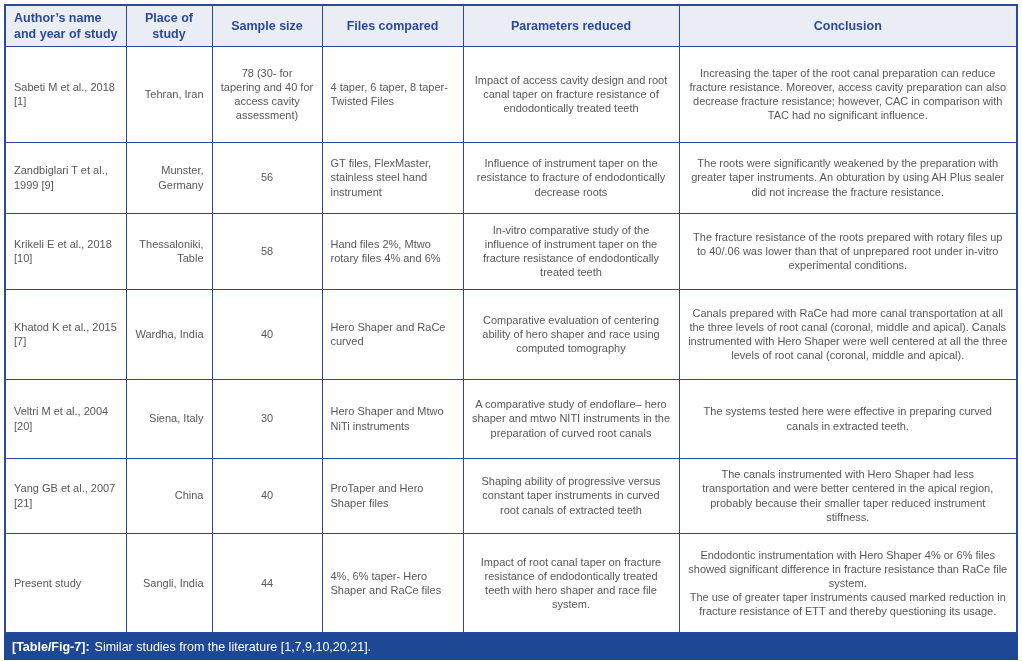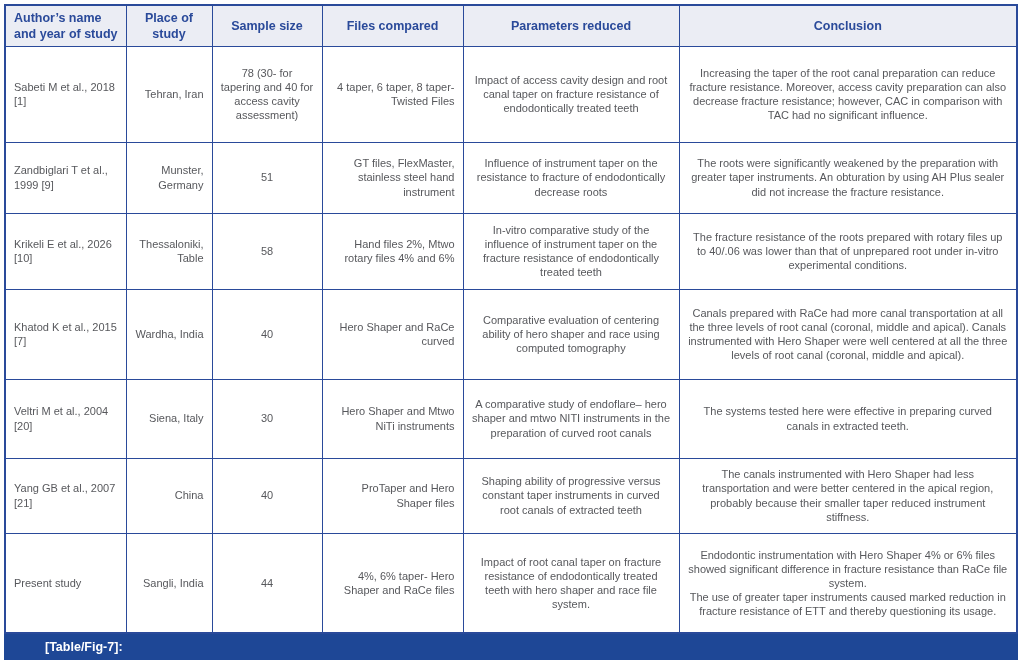--- a/index.html
+++ b/index.html
@@ -42,7 +42,7 @@
   td.col-author   { text-align: left; }
   td.col-place    { text-align: right; }
   td.col-sample   { text-align: center; }
-  td.col-files    { text-align: right; }
+  td.col-files    { text-align: left; }
   td.col-params   { text-align: center; }
   td.col-conclusion { text-align: center; white-space: pre-line; }
   tbody tr:nth-child(1) { height: 96px; }

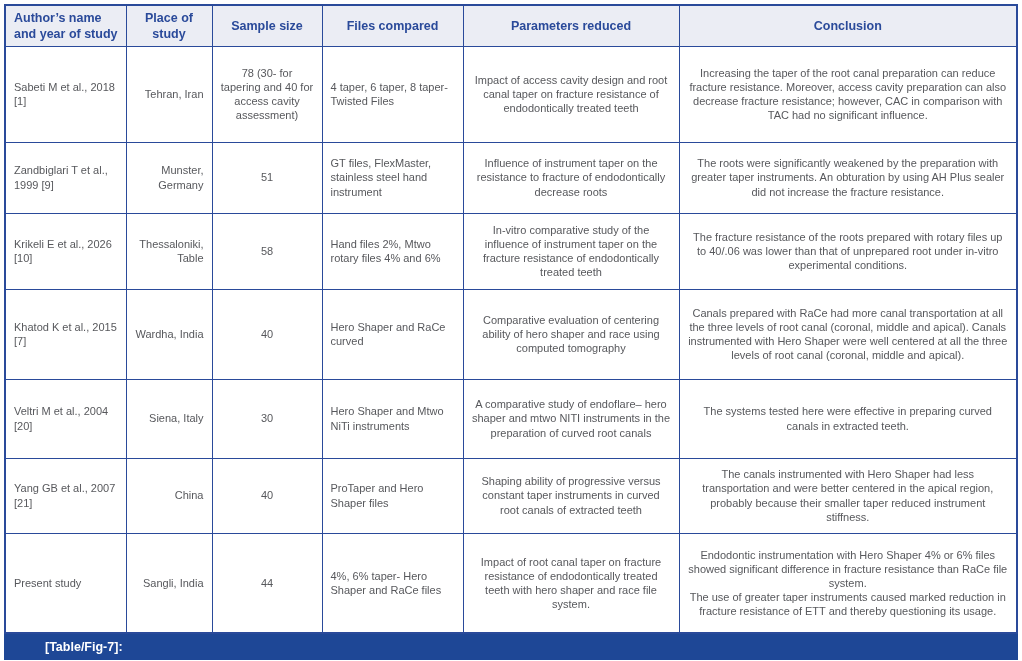--- a/index.html
+++ b/index.html
@@ -99,7 +99,7 @@
         <tr>
     <td class="col-author">Zandbiglari T et al., 1999 [9]</td>
     <td class="col-place">Munster, Germany</td>
-    <td class="col-sample">51</td>
+    <td class="col-sample">56</td>
     <td class="col-files">GT files, FlexMaster, stainless steel hand instrument</td>
     <td class="col-params">Influence of instrument taper on the resistance to fracture of endodontically decrease roots</td>
     <td class="col-conclusion">The roots were significantly weakened by the preparation with greater taper instruments. An obturation by using AH Plus sealer did not increase the fracture resistance.</td>

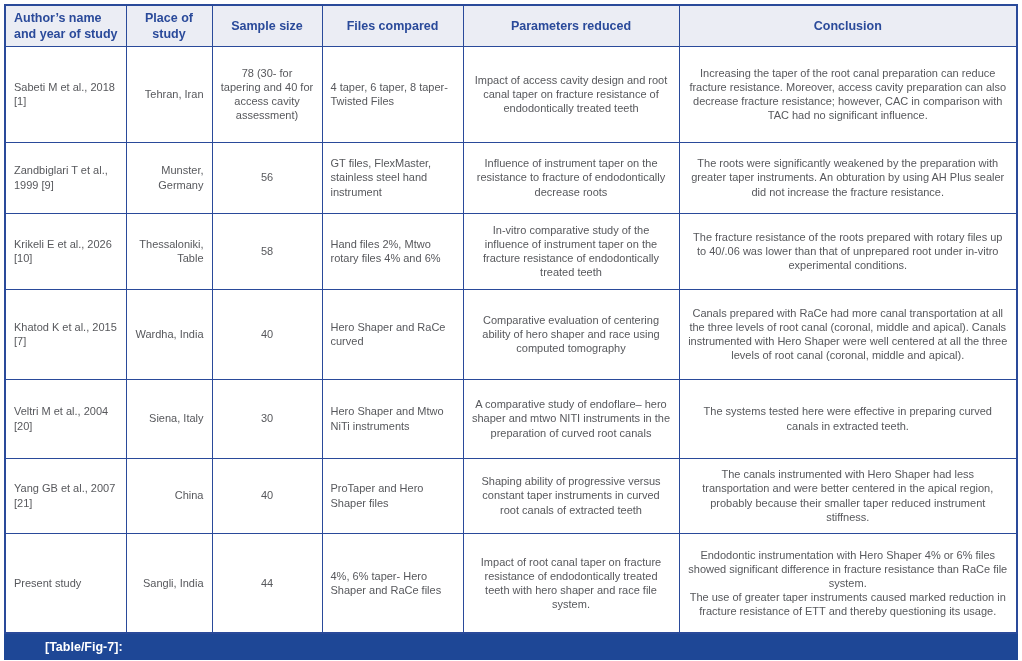--- a/index.html
+++ b/index.html
@@ -105,7 +105,7 @@
     <td class="col-conclusion">The roots were significantly weakened by the preparation with greater taper instruments. An obturation by using AH Plus sealer did not increase the fracture resistance.</td>
   </tr>
         <tr>
-    <td class="col-author">Krikeli E et al., 2026 [10]</td>
+    <td class="col-author">Krikeli E et al., 2018 [10]</td>
     <td class="col-place">Thessaloniki, Table</td>
     <td class="col-sample">58</td>
     <td class="col-files">Hand files 2%, Mtwo rotary files 4% and 6%</td>

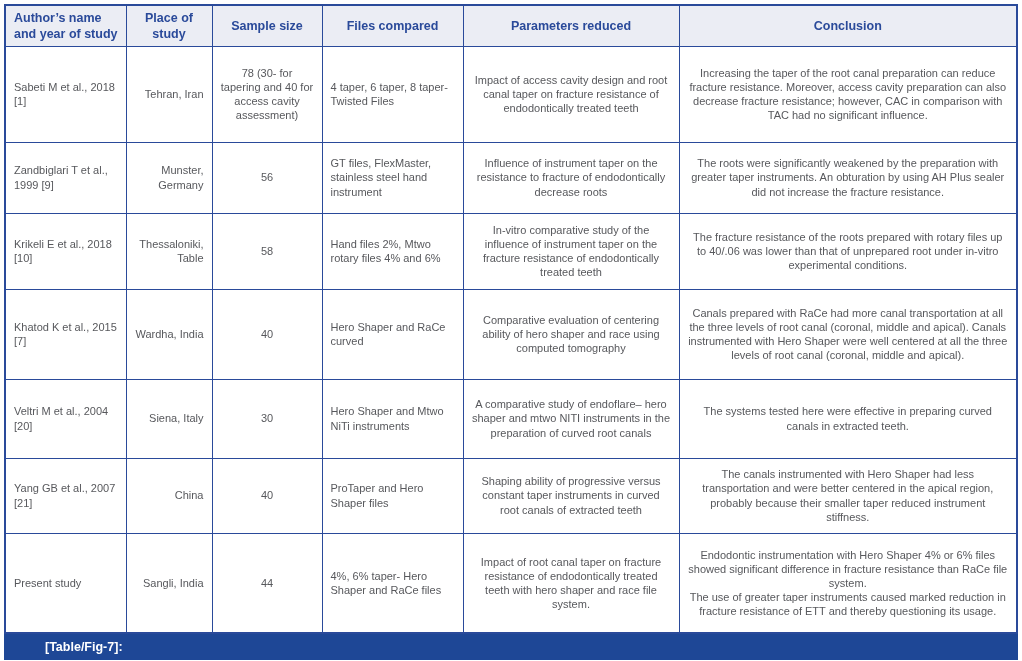--- a/index.html
+++ b/index.html
@@ -62,7 +62,7 @@
     font-size: 12.5px;
     box-sizing: border-box;
   }
-  .caption-bar .cap-label { font-weight: bold; margin-right: 5px; margin-left: 33px; }
+  .caption-bar .cap-label { font-weight: bold; margin-right: 5px; }
 </style>
 </head>
 <body>

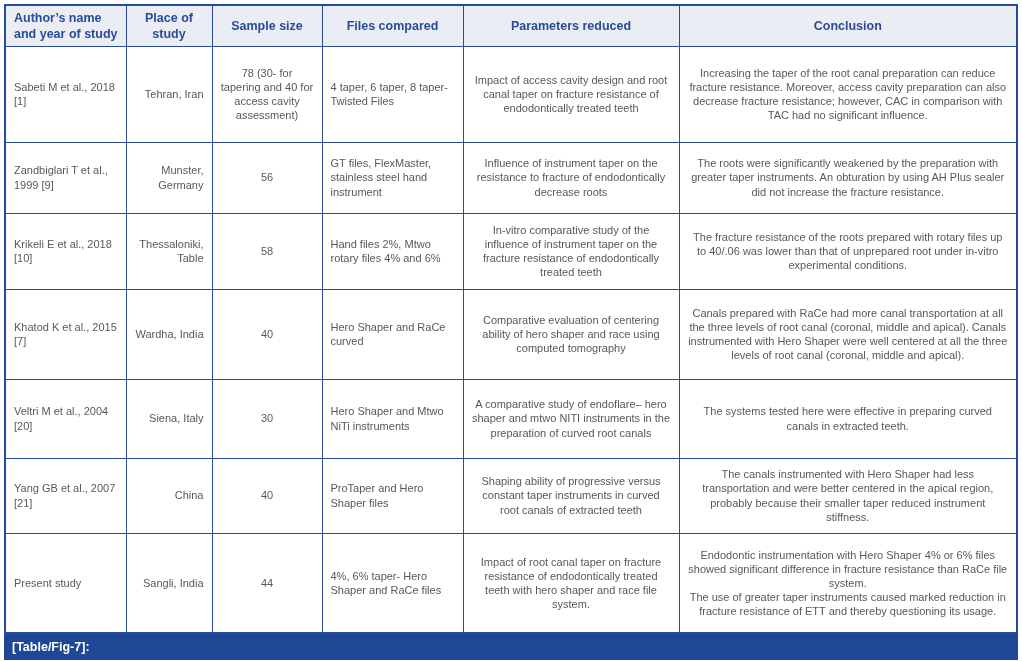--- a/index.html
+++ b/index.html
@@ -150,6 +150,7 @@
 
   <div class="caption-bar">
     <span class="cap-label">[Table/Fig-7]:</span>
+    <span class="cap-text">Similar studies from the literature [1,7,9,10,20,21].</span>
   </div>
 </div>
 

